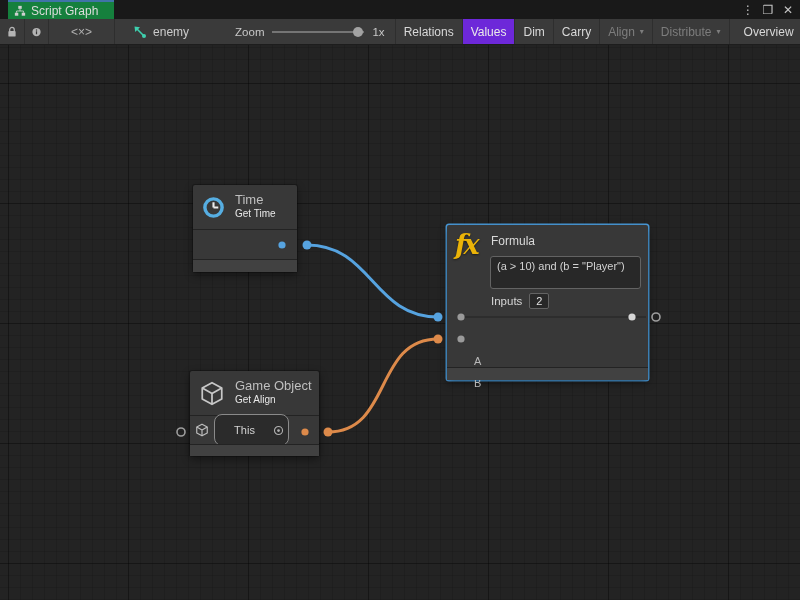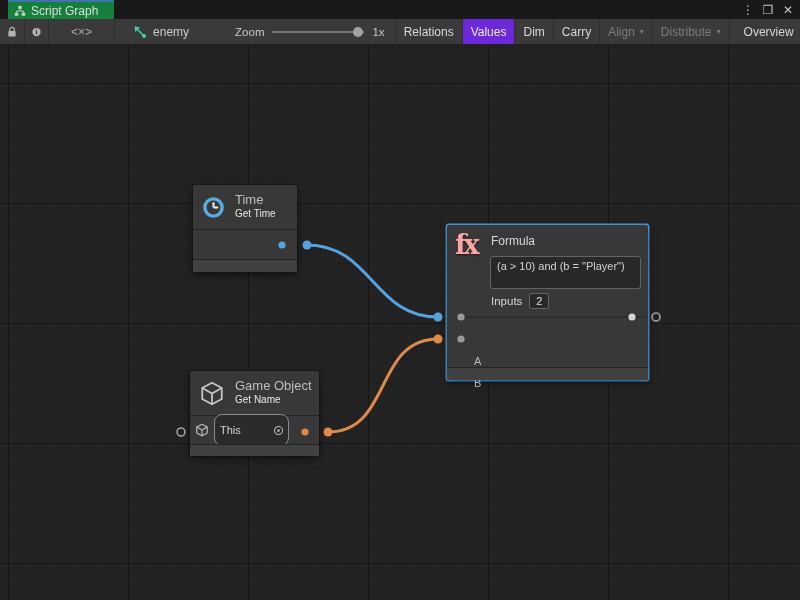--- a/index.html
+++ b/index.html
@@ -89,8 +89,8 @@
   #node-formula { left:447px; top:180px; width:201px; height:155px; }
   .fx-glyph {
     position:absolute; left:8px; top:4px; width:34px;
-    font-family:"DejaVu Serif",serif; font-weight:600;
-    font-size:27px; letter-spacing:-3px; color:#fca5a5;
+    font-family:"DejaVu Serif",serif; font-style:italic; font-weight:600;
+    font-size:27px; letter-spacing:-3px; color:#eab308;
     text-shadow:0 1px 2px rgba(0,0,0,0.5);
   }
   .formula-title { position:absolute; left:44px; top:9px; font-size:12px; color:#d9d9d9; }

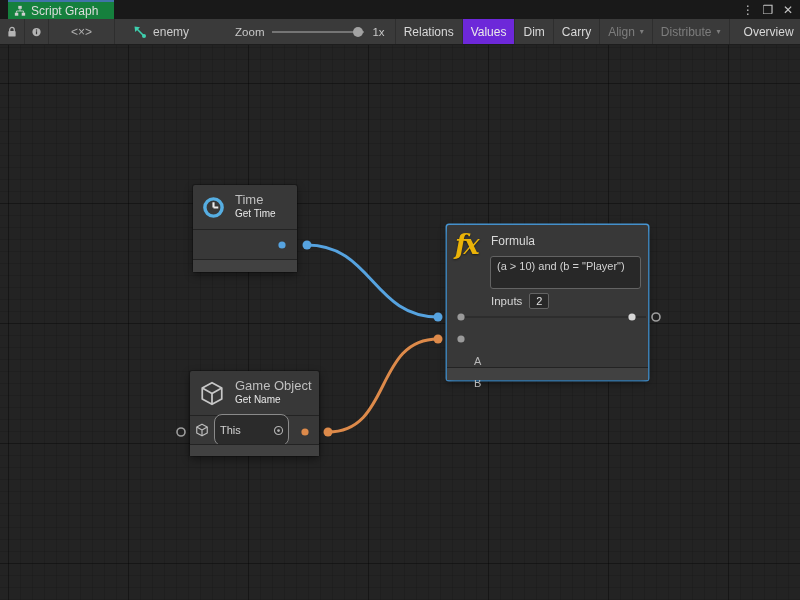--- a/index.html
+++ b/index.html
@@ -250,7 +250,7 @@
         </svg>
         <div>
           <div class="node-cat">Game Object</div>
-          <div class="node-title">Get Name</div>
+          <div class="node-title">Get Align</div>
         </div>
       </div>
       <div class="port-row">

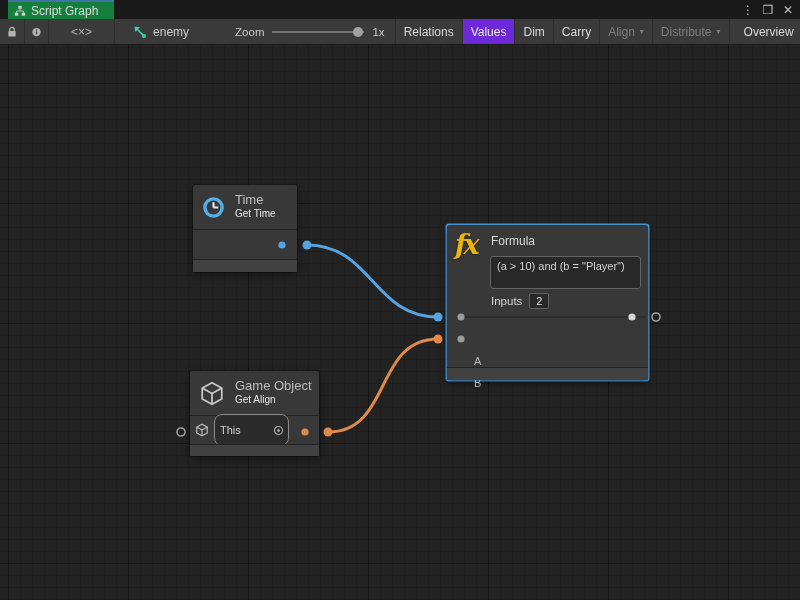--- a/index.html
+++ b/index.html
@@ -123,6 +123,7 @@
     width:75px; height:32px; background:#2b2b2b; border:1px solid #8a8a8a;
     border-radius:8px; display:flex; align-items:center; padding:0 4px 0 5px;
     gap:4px;
+    text-align:center;
   }
   .obj-field .val { flex:1 1 auto; font-size:11px; color:#d2d2d2; }
 

